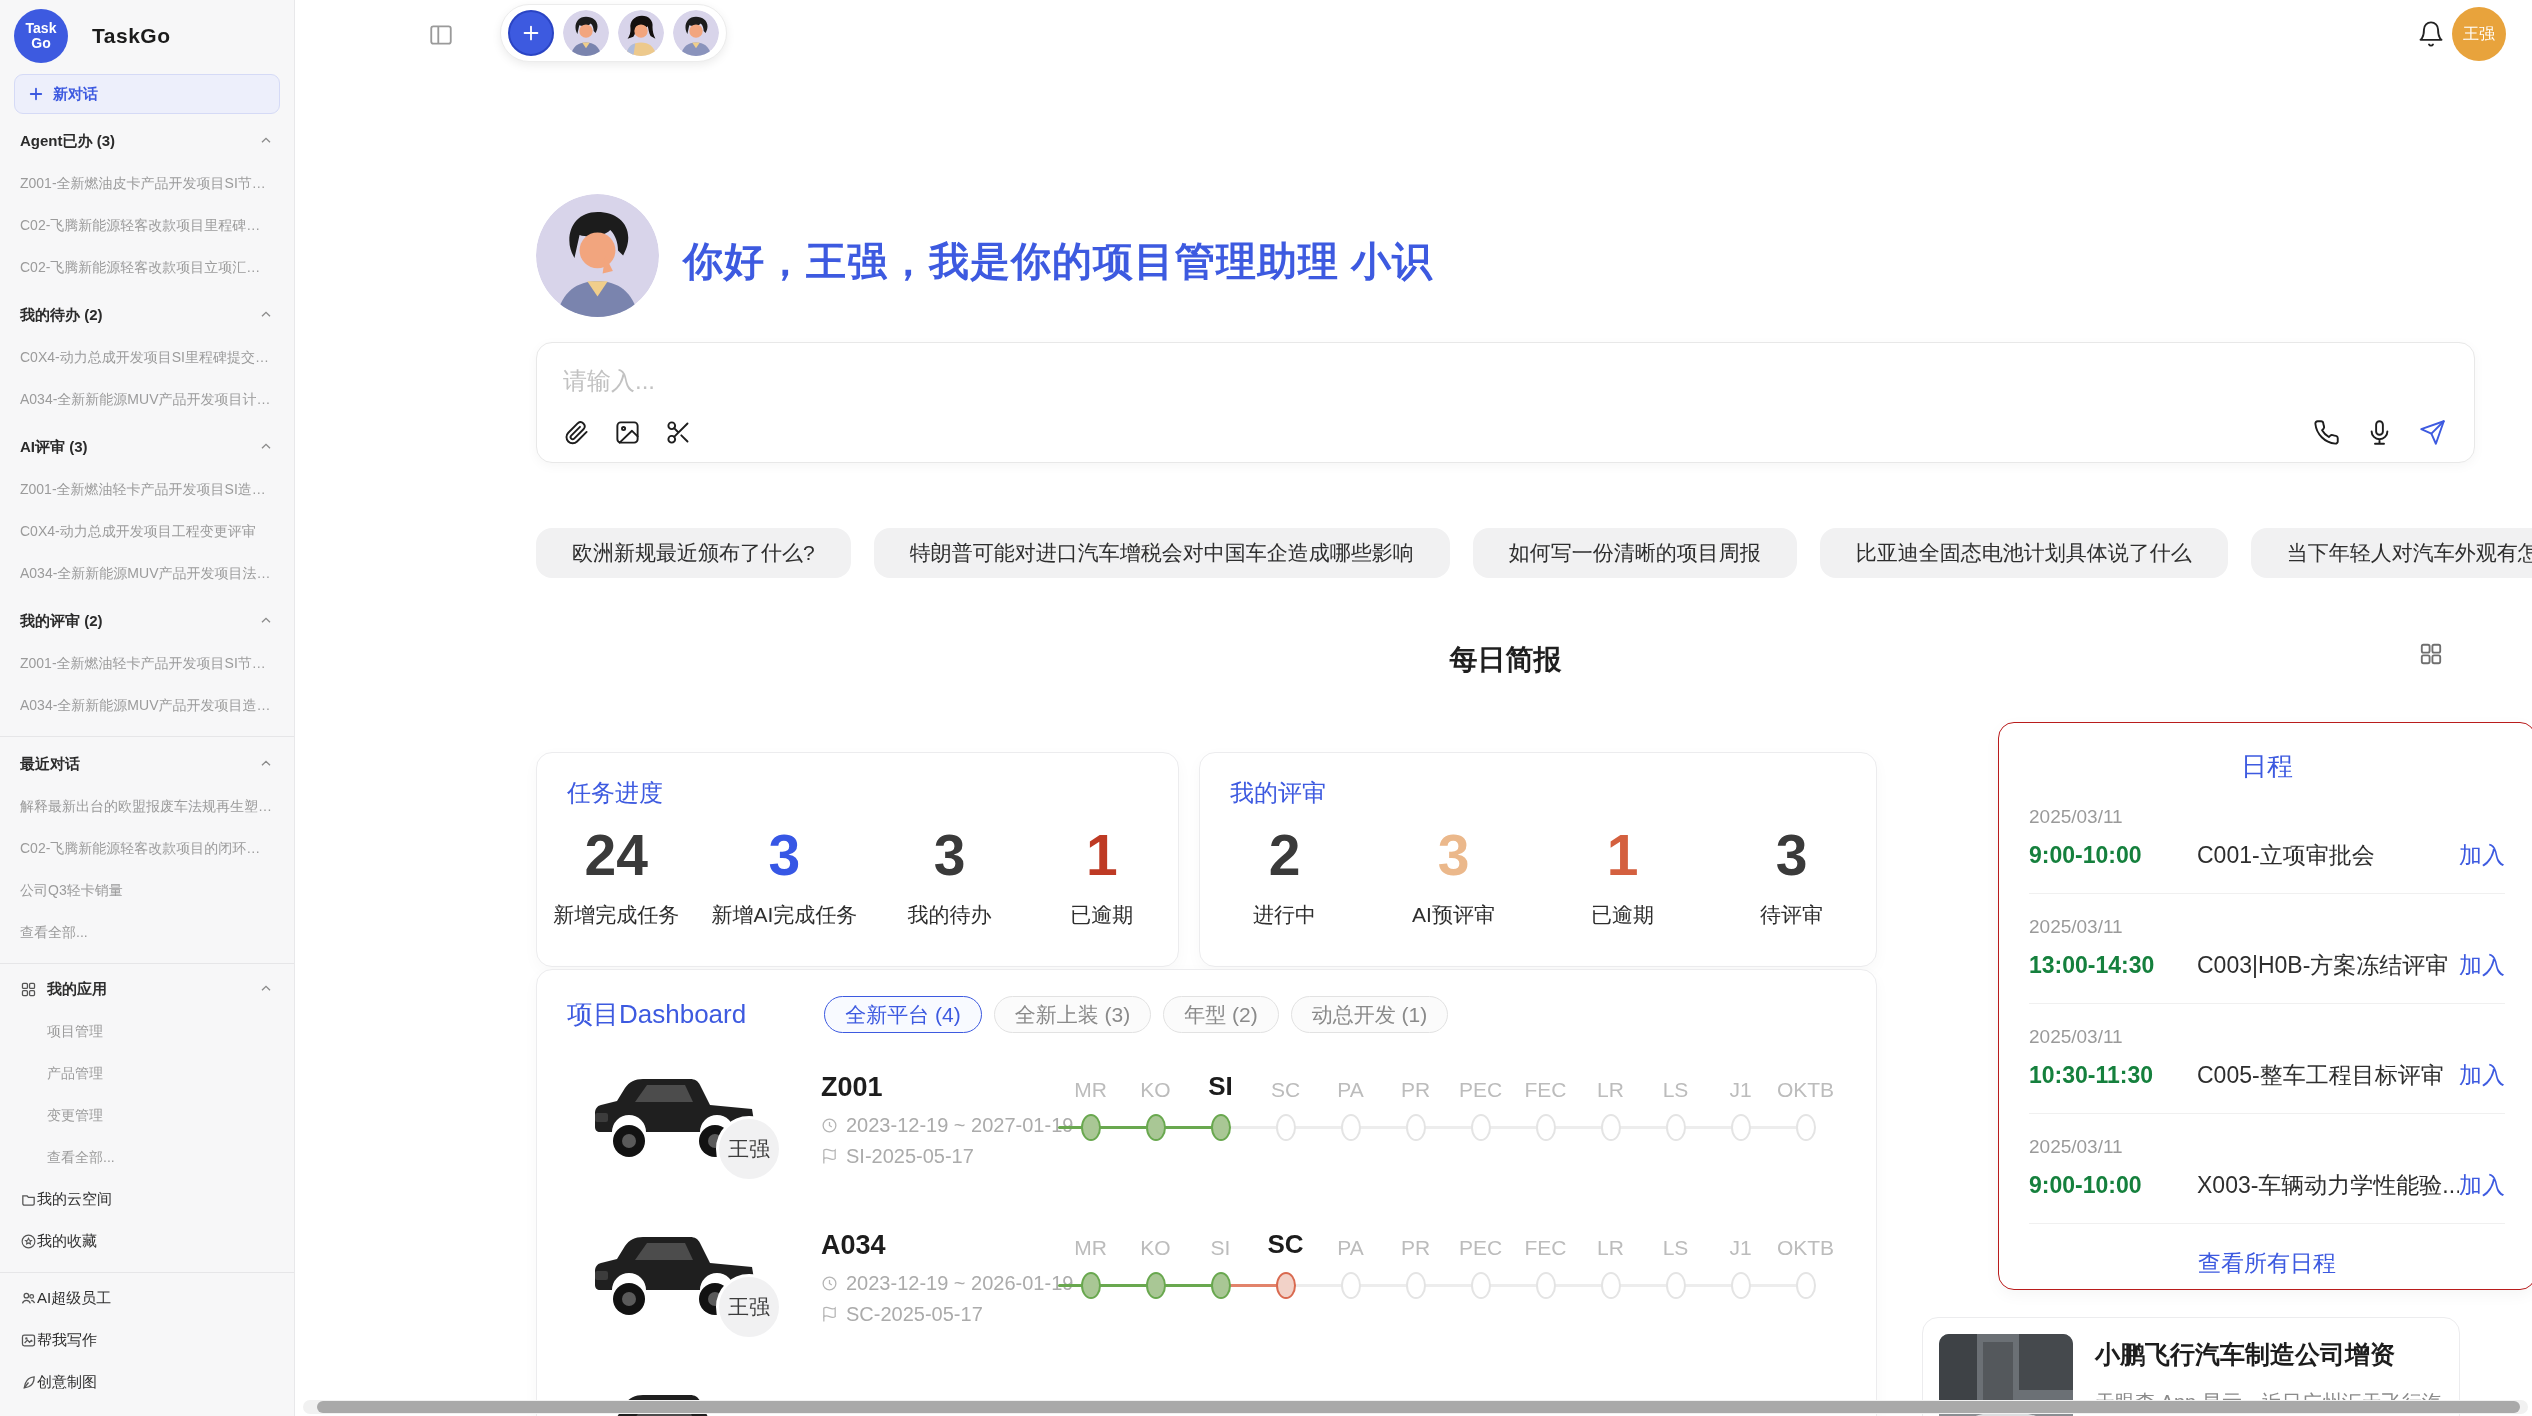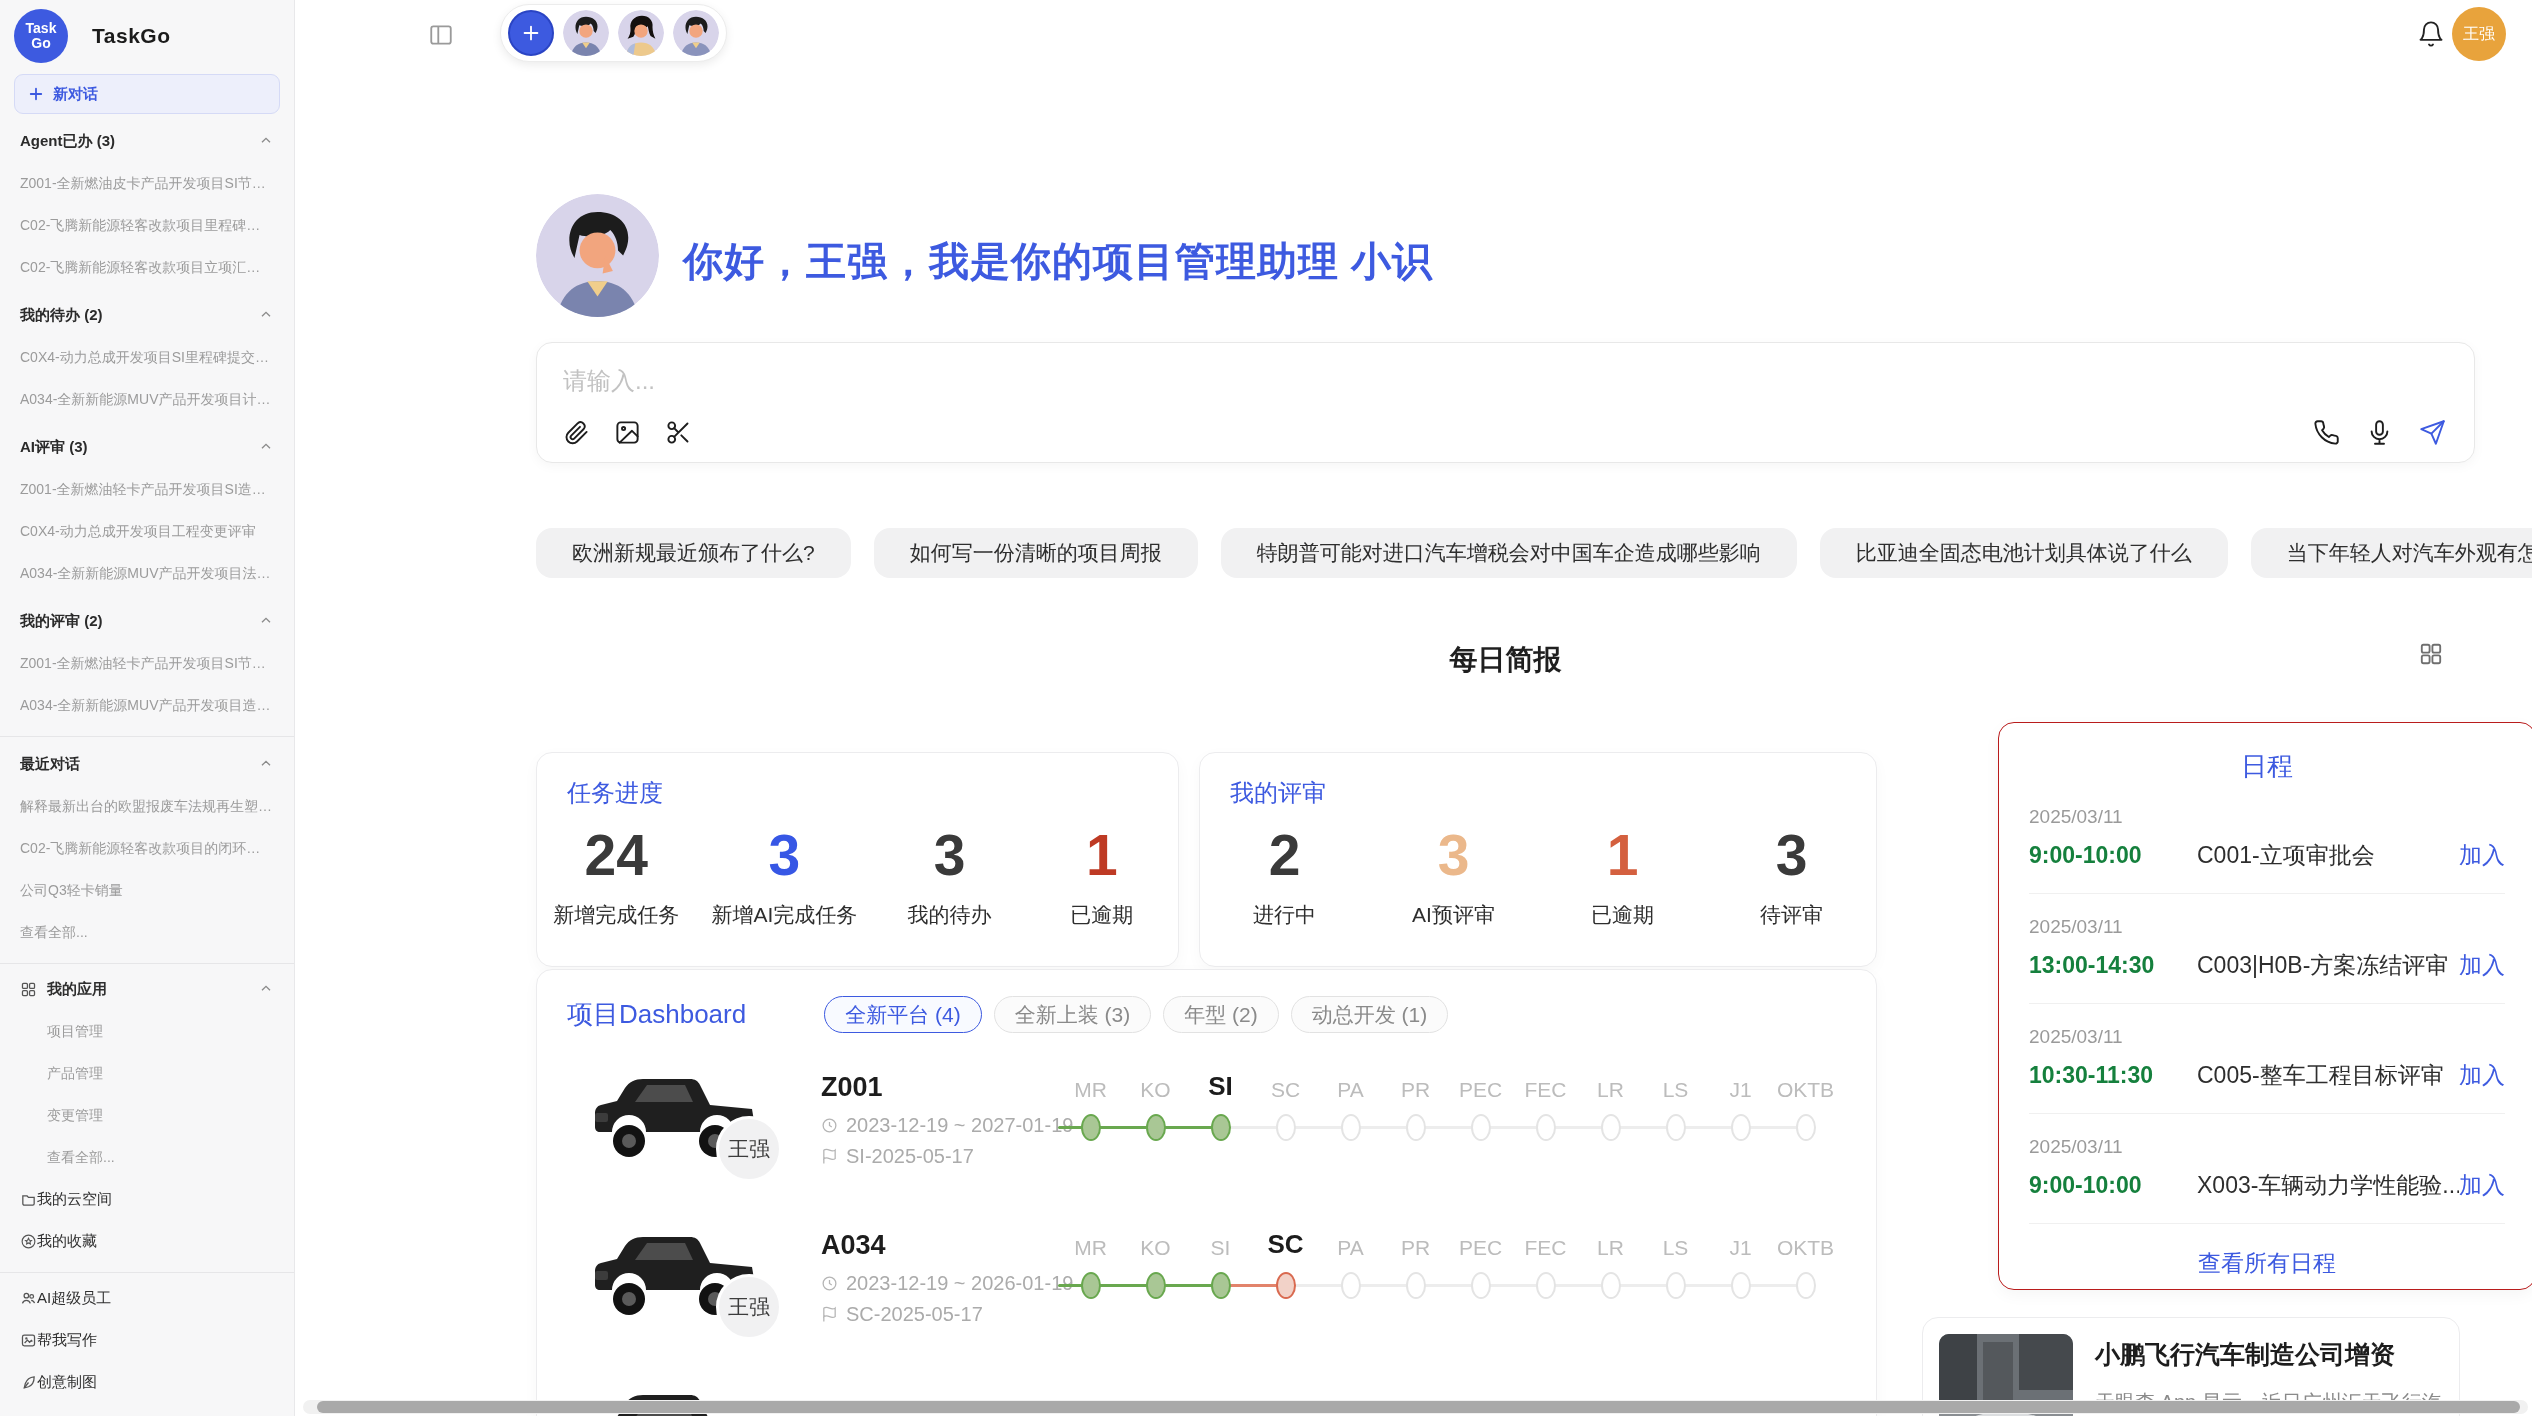--- a/index.html
+++ b/index.html
@@ -386,8 +386,8 @@
 
     <div class="chips-row">
       <div class="chip">欧洲新规最近颁布了什么?</div>
+      <div class="chip">特朗普可能对进口汽车增税会对中国车企造成哪些影响</div>
       <div class="chip">如何写一份清晰的项目周报</div>
-      <div class="chip">特朗普可能对进口汽车增税会对中国车企造成哪些影响</div>
       <div class="chip">比亚迪全固态电池计划具体说了什么</div>
       <div class="chip">当下年轻人对汽车外观有怎样的喜好趋势</div>
     </div>

